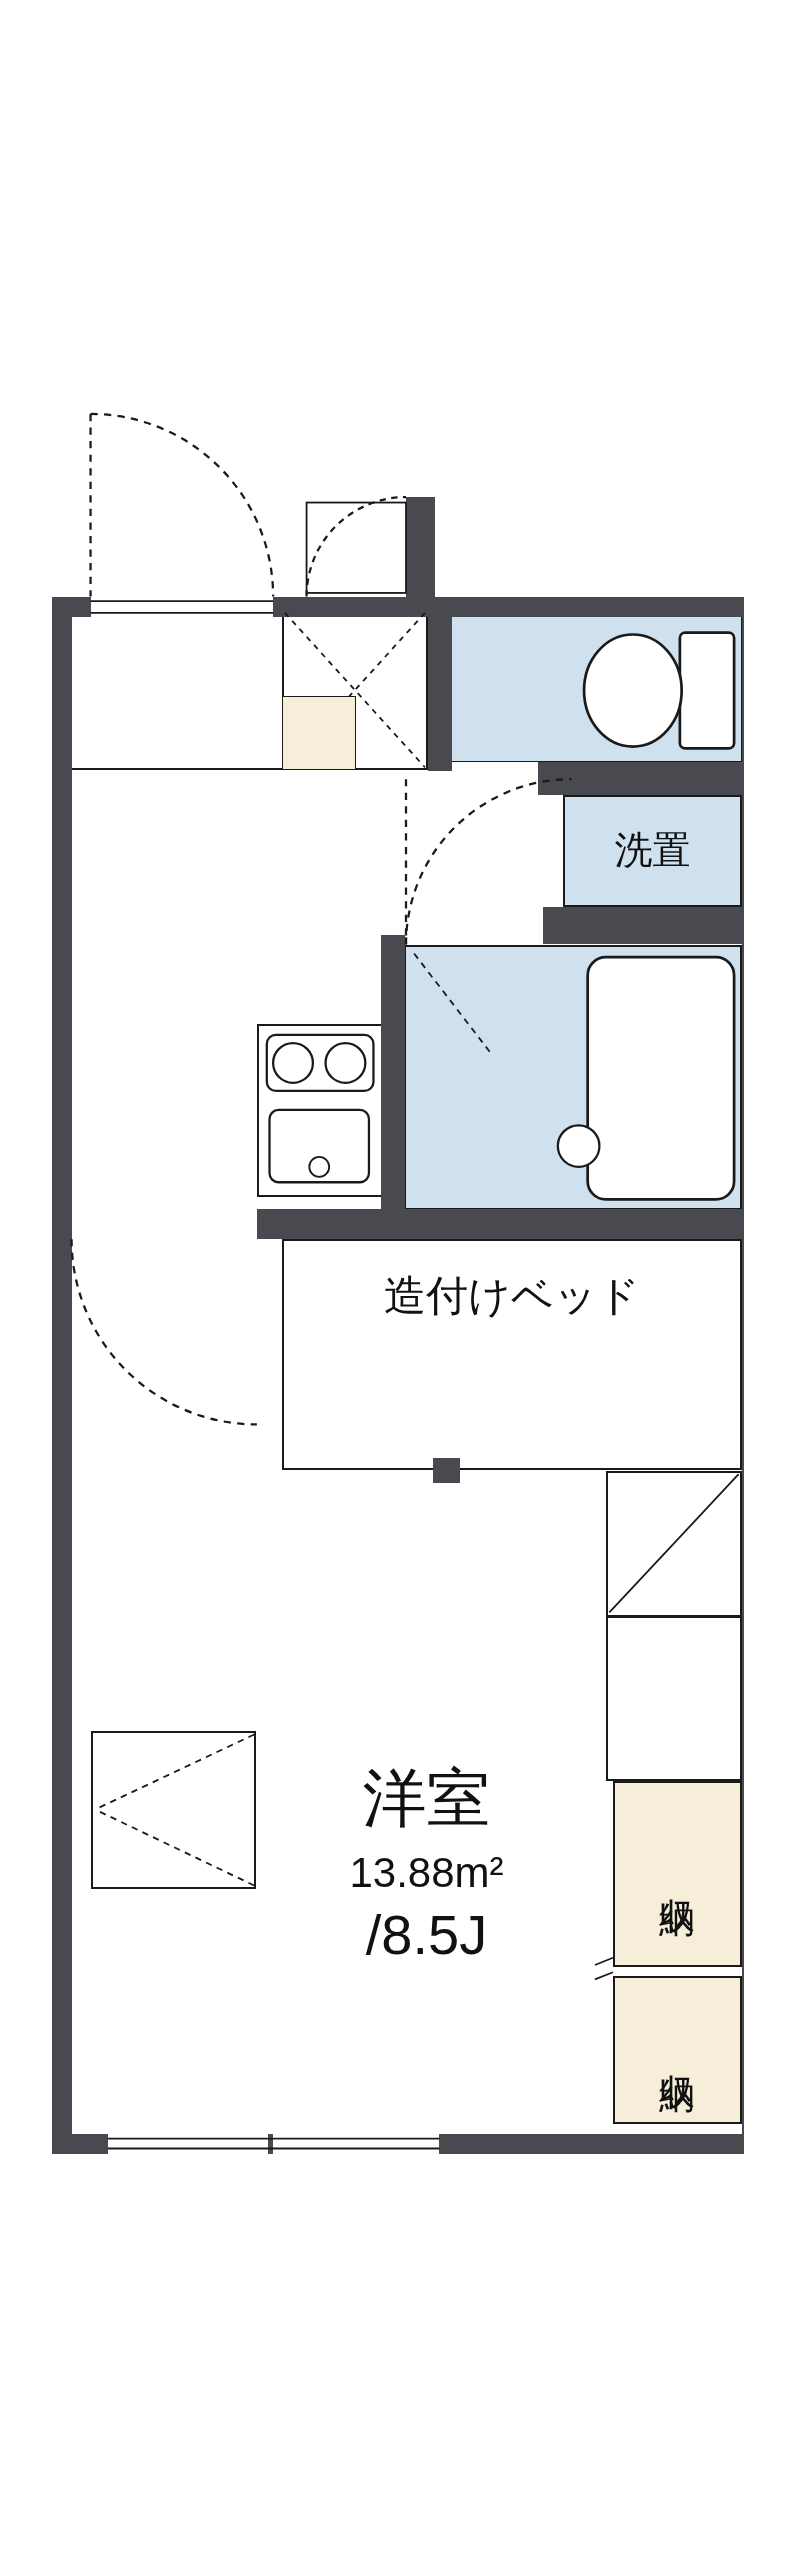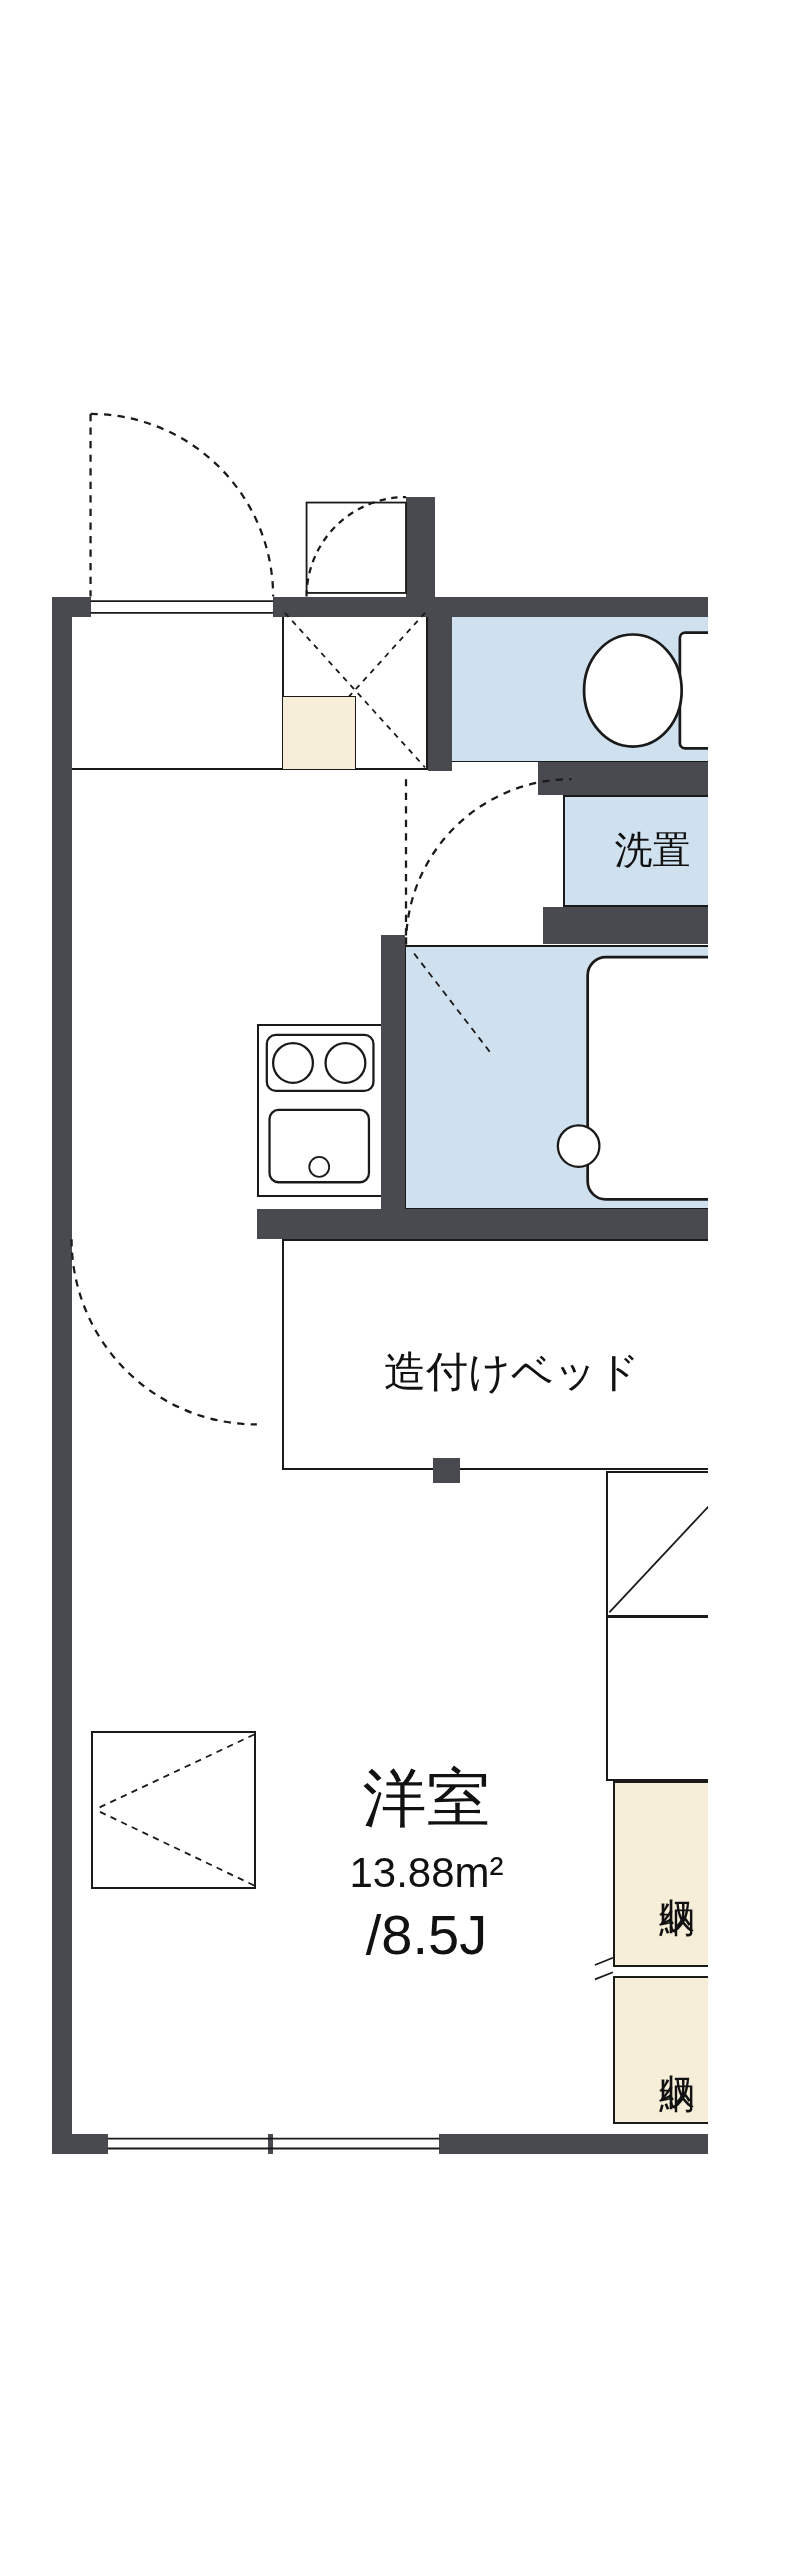--- a/index.html
+++ b/index.html
@@ -4,7 +4,7 @@
 <style>
   html,body{margin:0;padding:0;background:#ffffff;}
   .canvas{position:relative;width:708px;height:2576px;background:#ffffff;overflow:hidden;
-          font-family:"Liberation Sans", sans-serif;}
+          font-family:"Liberation Sans", sans-serif;padding-left:36px;}
   .abs{position:absolute;box-sizing:border-box;}
   .wall{background:#494950;}
   .box{border:2.7px solid #1a1a1a;}

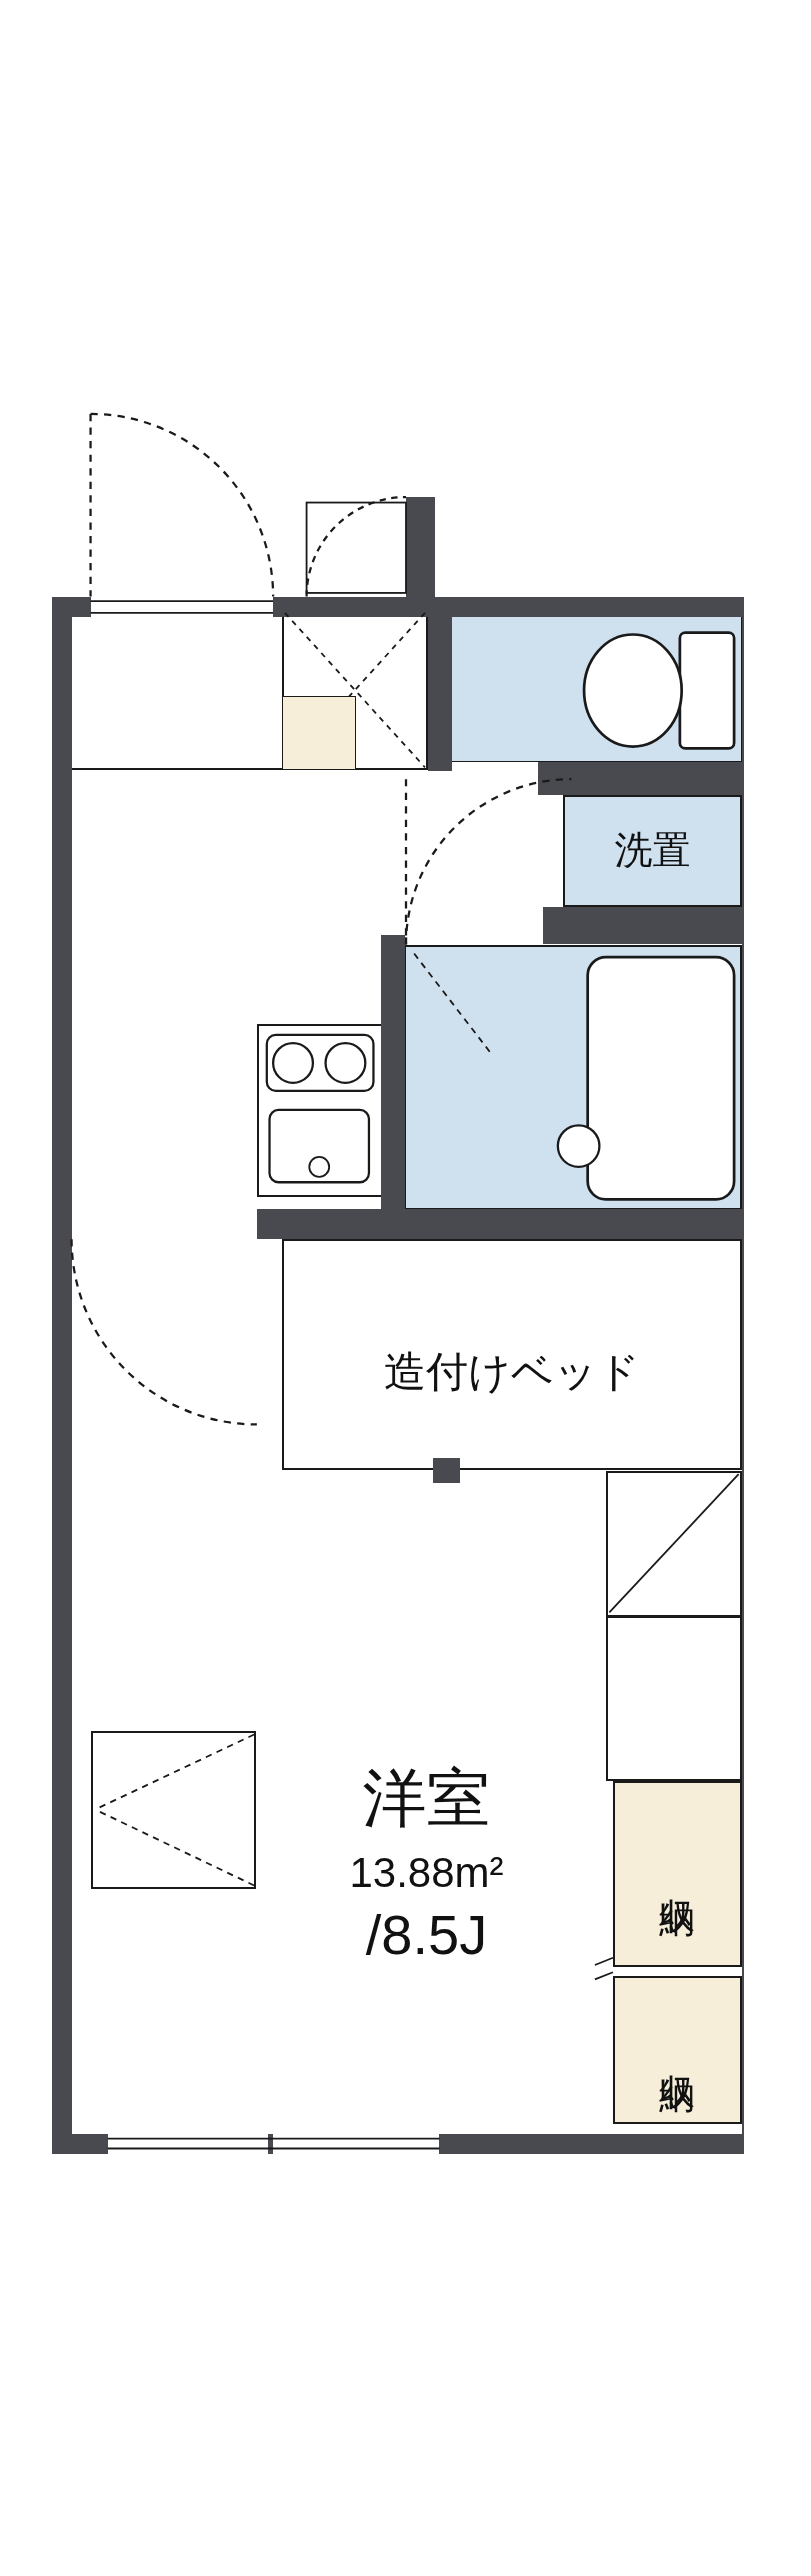--- a/index.html
+++ b/index.html
@@ -117,7 +117,7 @@
     <span style="font-size:38px;">洗置</span>
   </div>
 
-  <div class="abs lbl" style="left:282px;top:1342px;width:460px;text-align:center;z-index:5;font-size:42px;line-height:1.45;">
+  <div class="abs lbl" style="left:282px;top:1266px;width:460px;text-align:center;z-index:5;font-size:42px;line-height:1.45;">
     <div>造付けベッド</div>
   </div>
 

